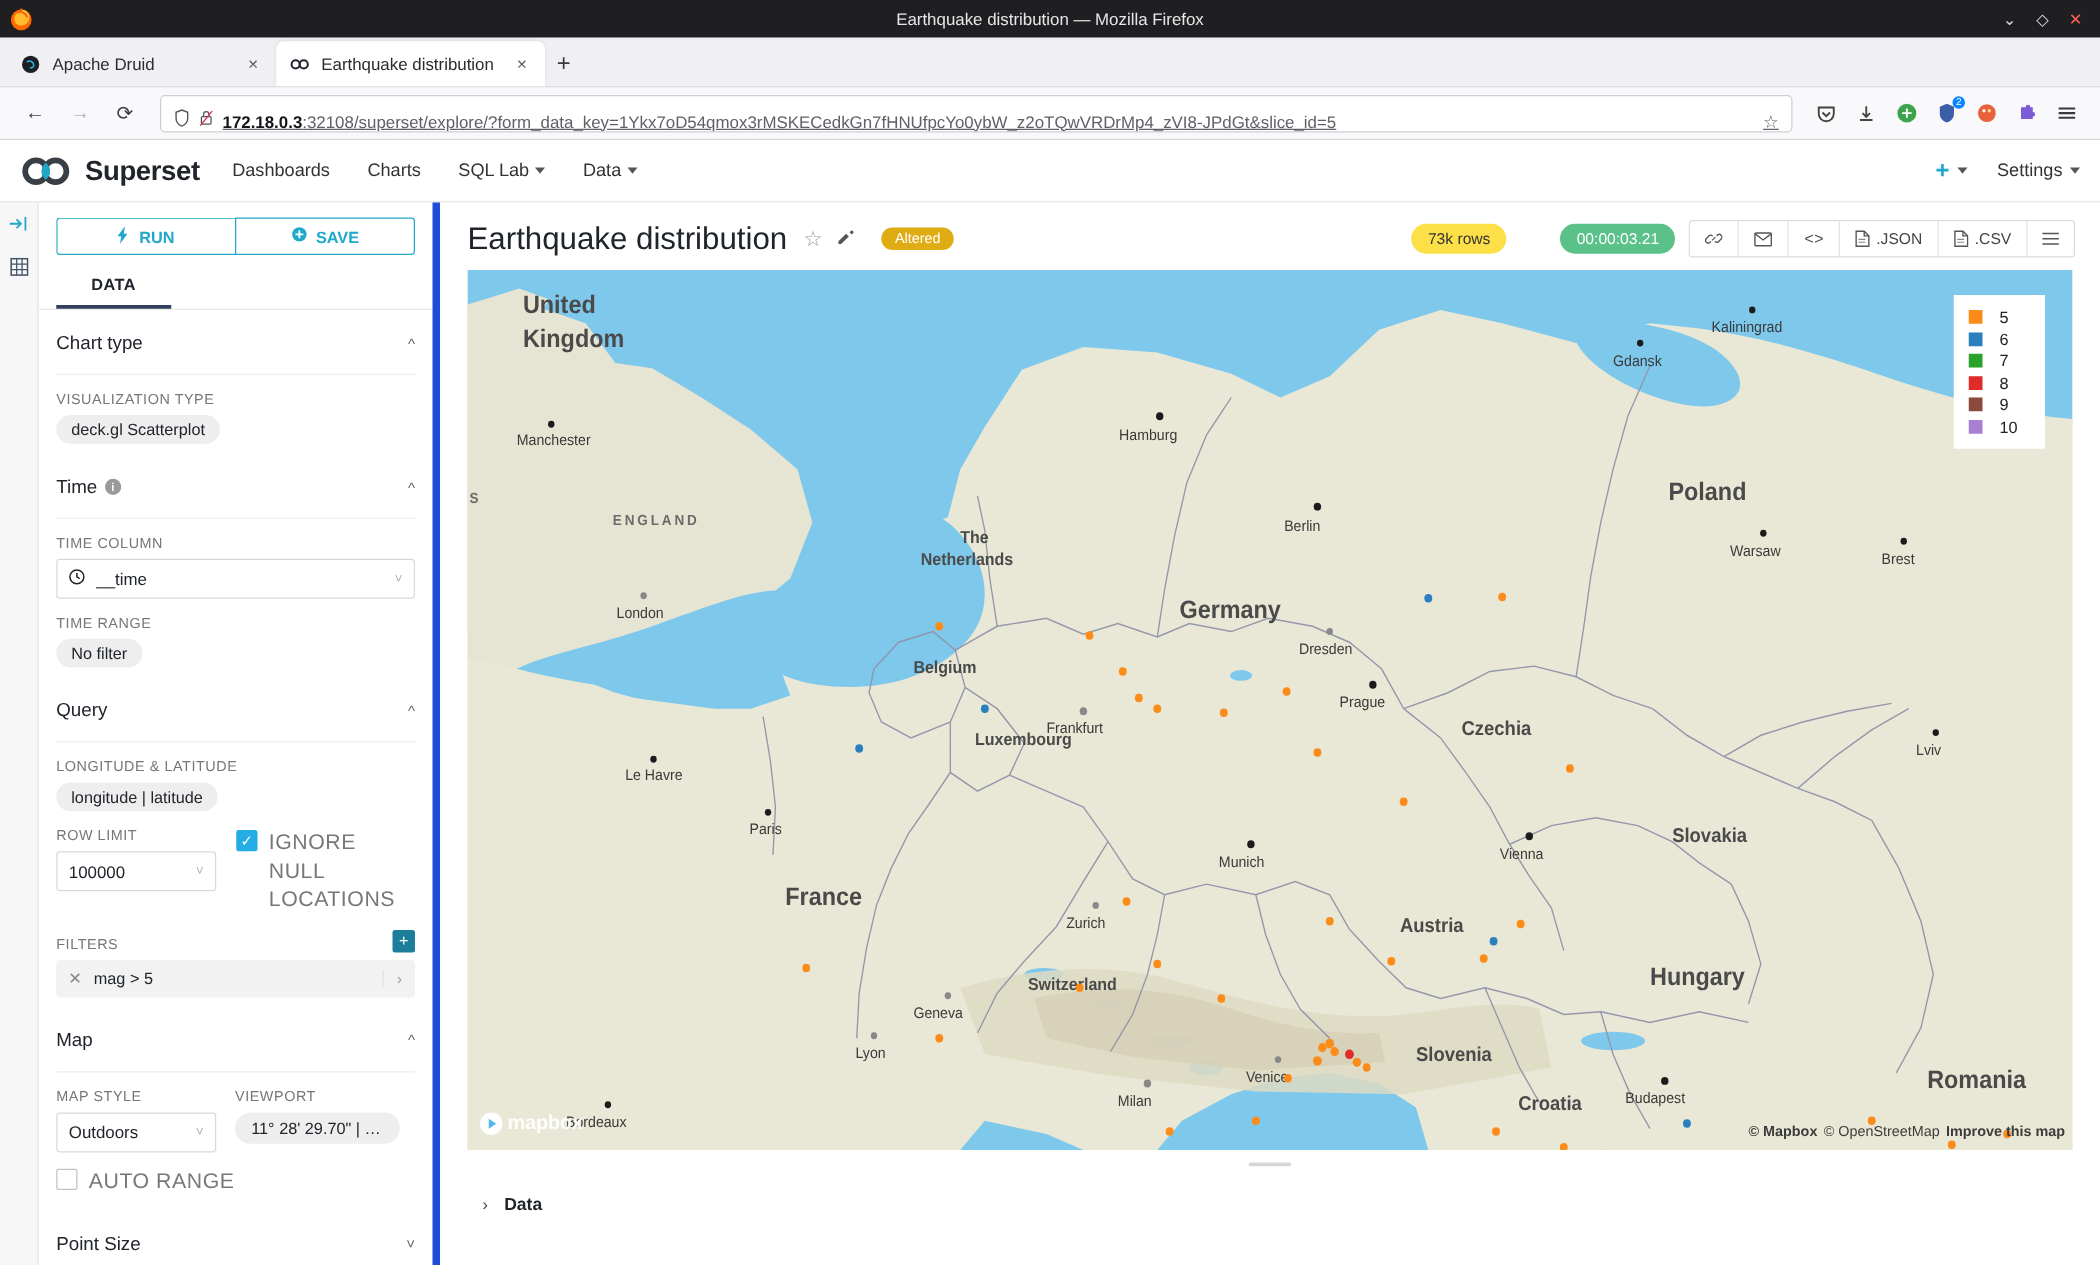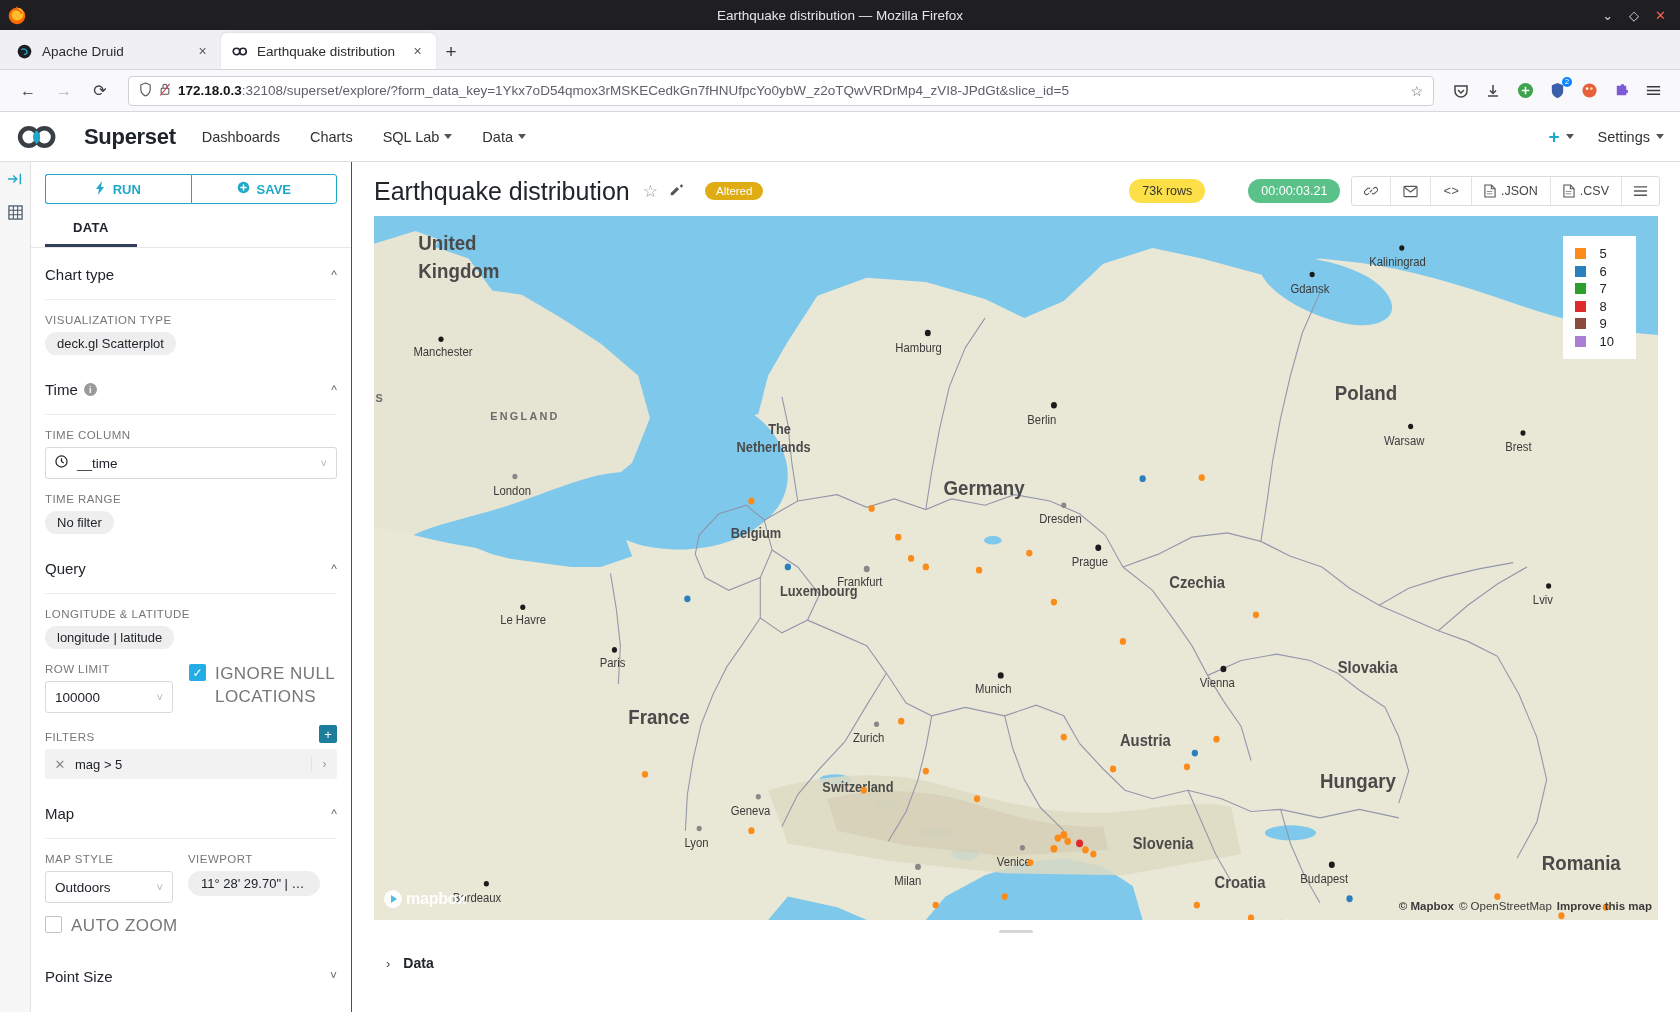--- a/index.html
+++ b/index.html
@@ -50,8 +50,8 @@
   .nav-btn.dim { color: #b6b6bb; }
   .urlbar {
     flex: 1; height: 30px; background: #ffffff; border: 1px solid #cfcfd4;
-    border-radius: 4px; display: flex; align-items: center; gap: 7px;
-    padding: 0 10px; margin: 0 8px; font-size: 13.5px; color: #60606a;
+    border-radius: 4px; display: flex; align-items: flex-end; gap: 7px;
+    padding: 0 10px; margin: 0 8px; font-size: 13.5px; color: #60606a; text-decoration: underline;
   }
   .urlbar .urltext { flex: 1; white-space: nowrap; overflow: hidden; }
   .urlbar .urltext b { color: #15151a; font-weight: 600; }

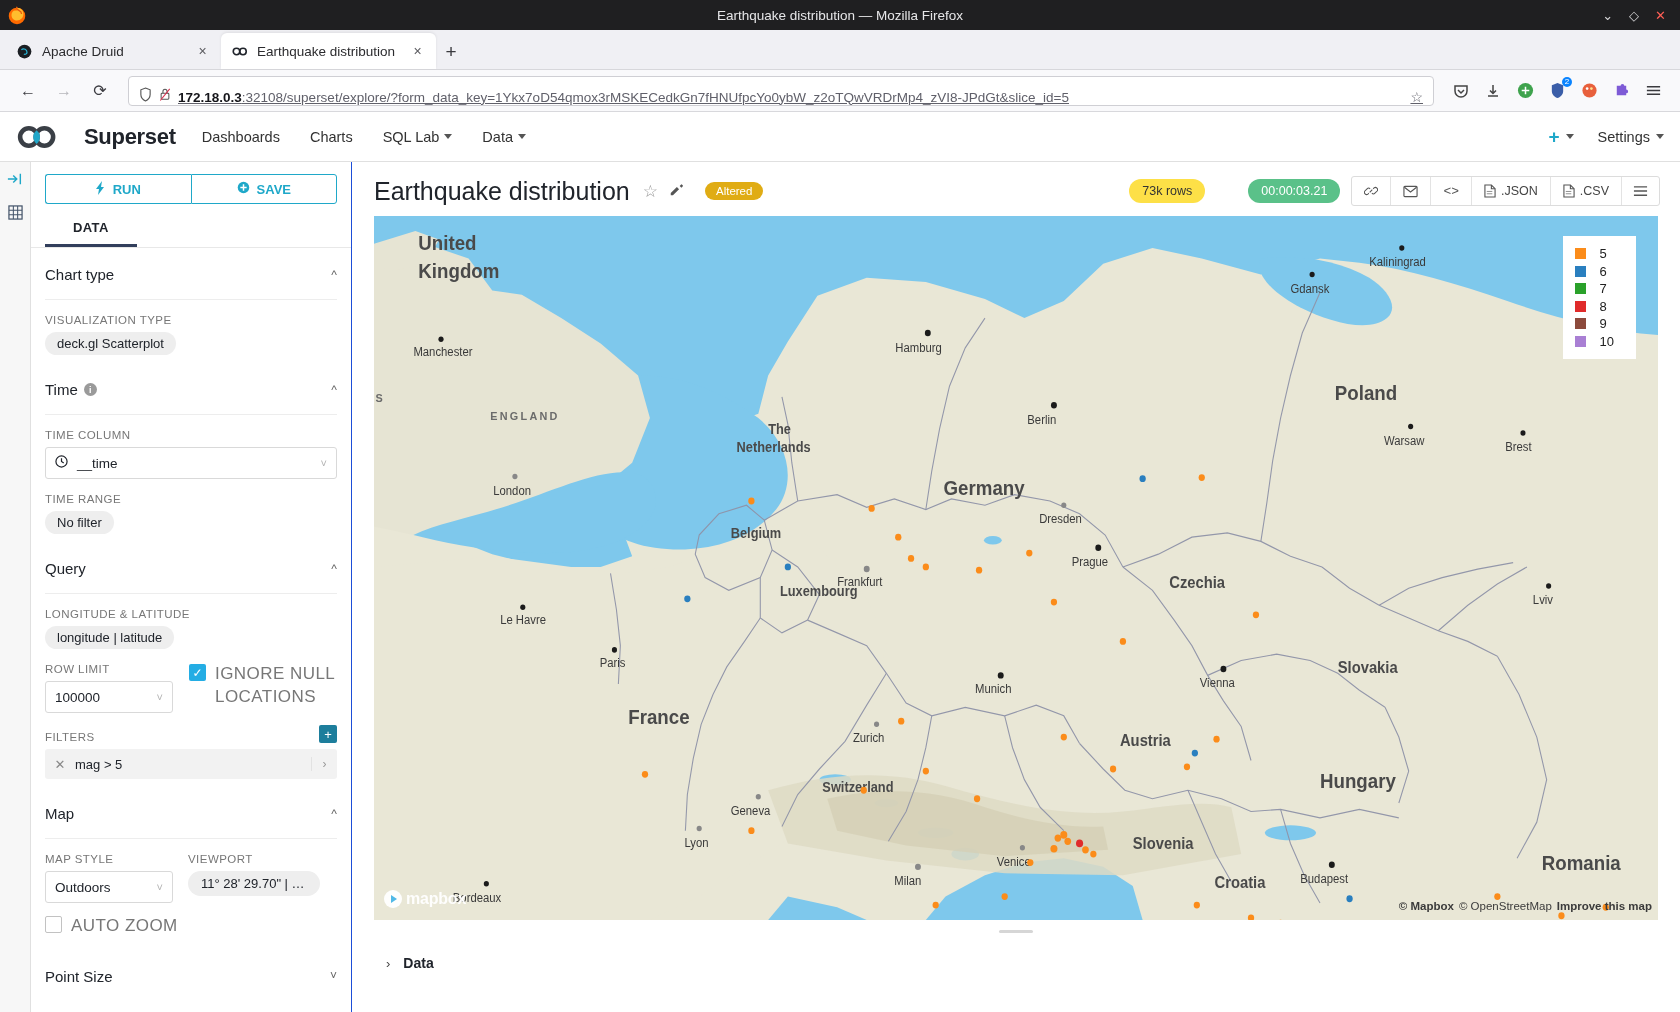--- a/index.html
+++ b/index.html
@@ -70,7 +70,7 @@
     height: 50px; background: #fff; border-bottom: 1px solid #e0e0e0;
     display: flex; align-items: center; padding: 0 16px;
   }
-  .ss-logo { display: flex; align-items: center; gap: 24px; margin-right: 26px; }
+  .ss-logo { display: flex; align-items: center; gap: 8px; margin-right: 26px; }
   .ss-logo .mark { width: 44px; height: 24px; }
   .ss-logo .word { font-size: 22px; font-weight: 700; color: #20242b; letter-spacing: -0.3px; }
   .ss-menu { display: flex; align-items: center; gap: 30px; font-size: 14.5px; color: #323232; }

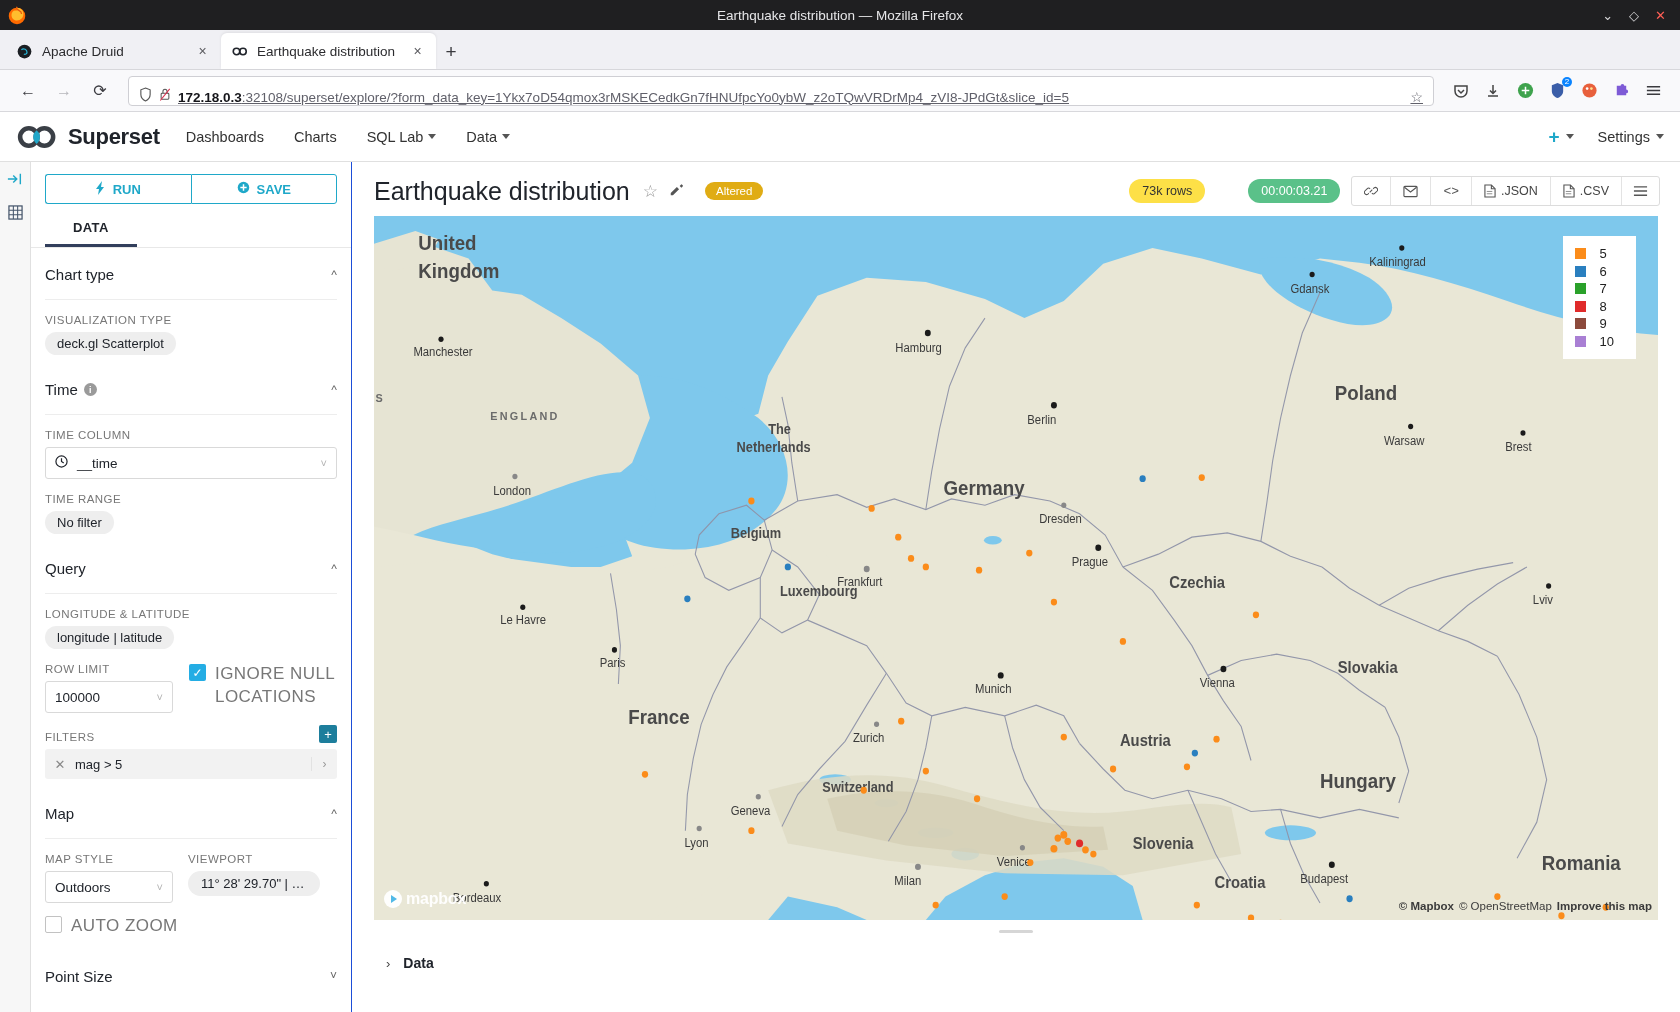--- a/index.html
+++ b/index.html
@@ -92,7 +92,7 @@
   .rail .ricon.teal { color: #1fa8c9; }
 
   .panel {
-    width: 321px; background: #fff; border-right: 1px solid #1d4ed8;
+    width: 321px; background: #fff; border-right: 6px solid #1d4ed8;
     overflow: hidden; position: relative;
   }
   .panel-actions { display: flex; padding: 12px 14px 0 14px; }

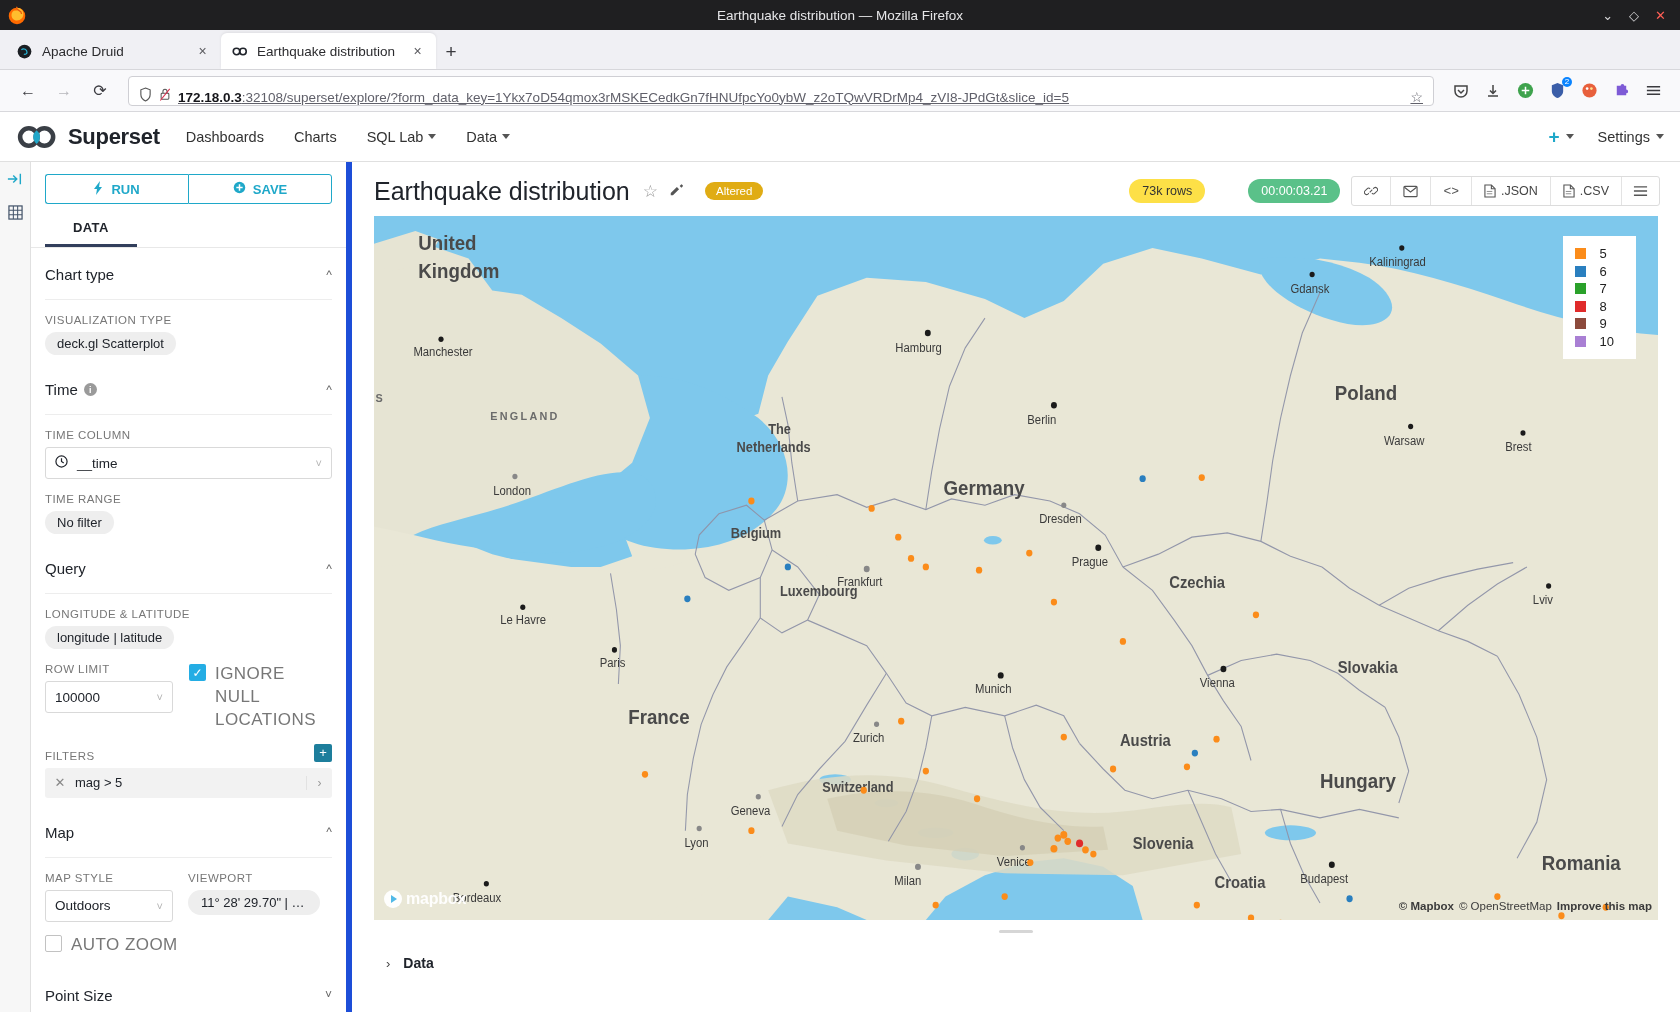--- a/index.html
+++ b/index.html
@@ -493,7 +493,7 @@
       </div>
       <div class="chk-row" style="margin-top:12px;">
         <span class="chk off"></span>
-        <span class="chk-lbl">AUTO ZOOM</span>
+        <span class="chk-lbl">AUTO RANGE</span>
       </div>
     </div>
 

